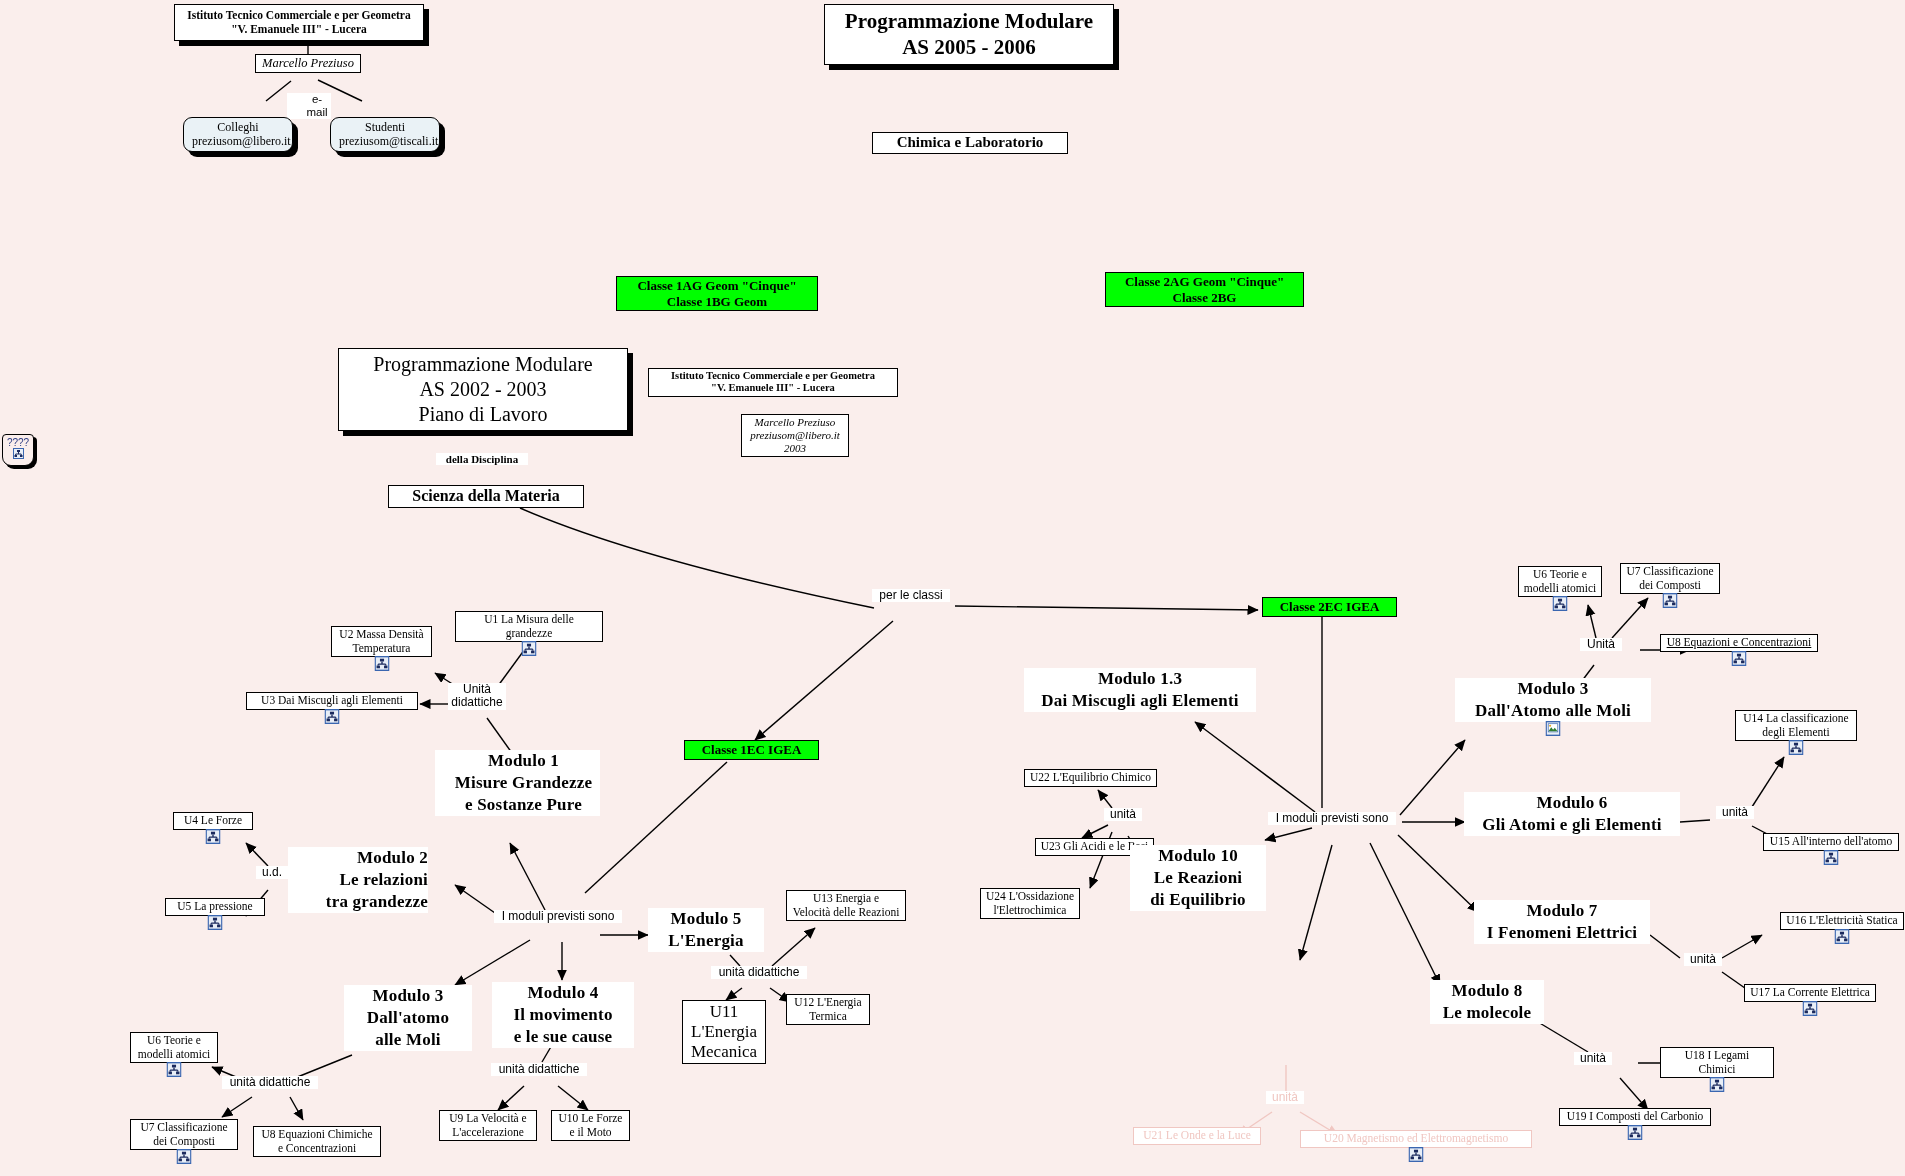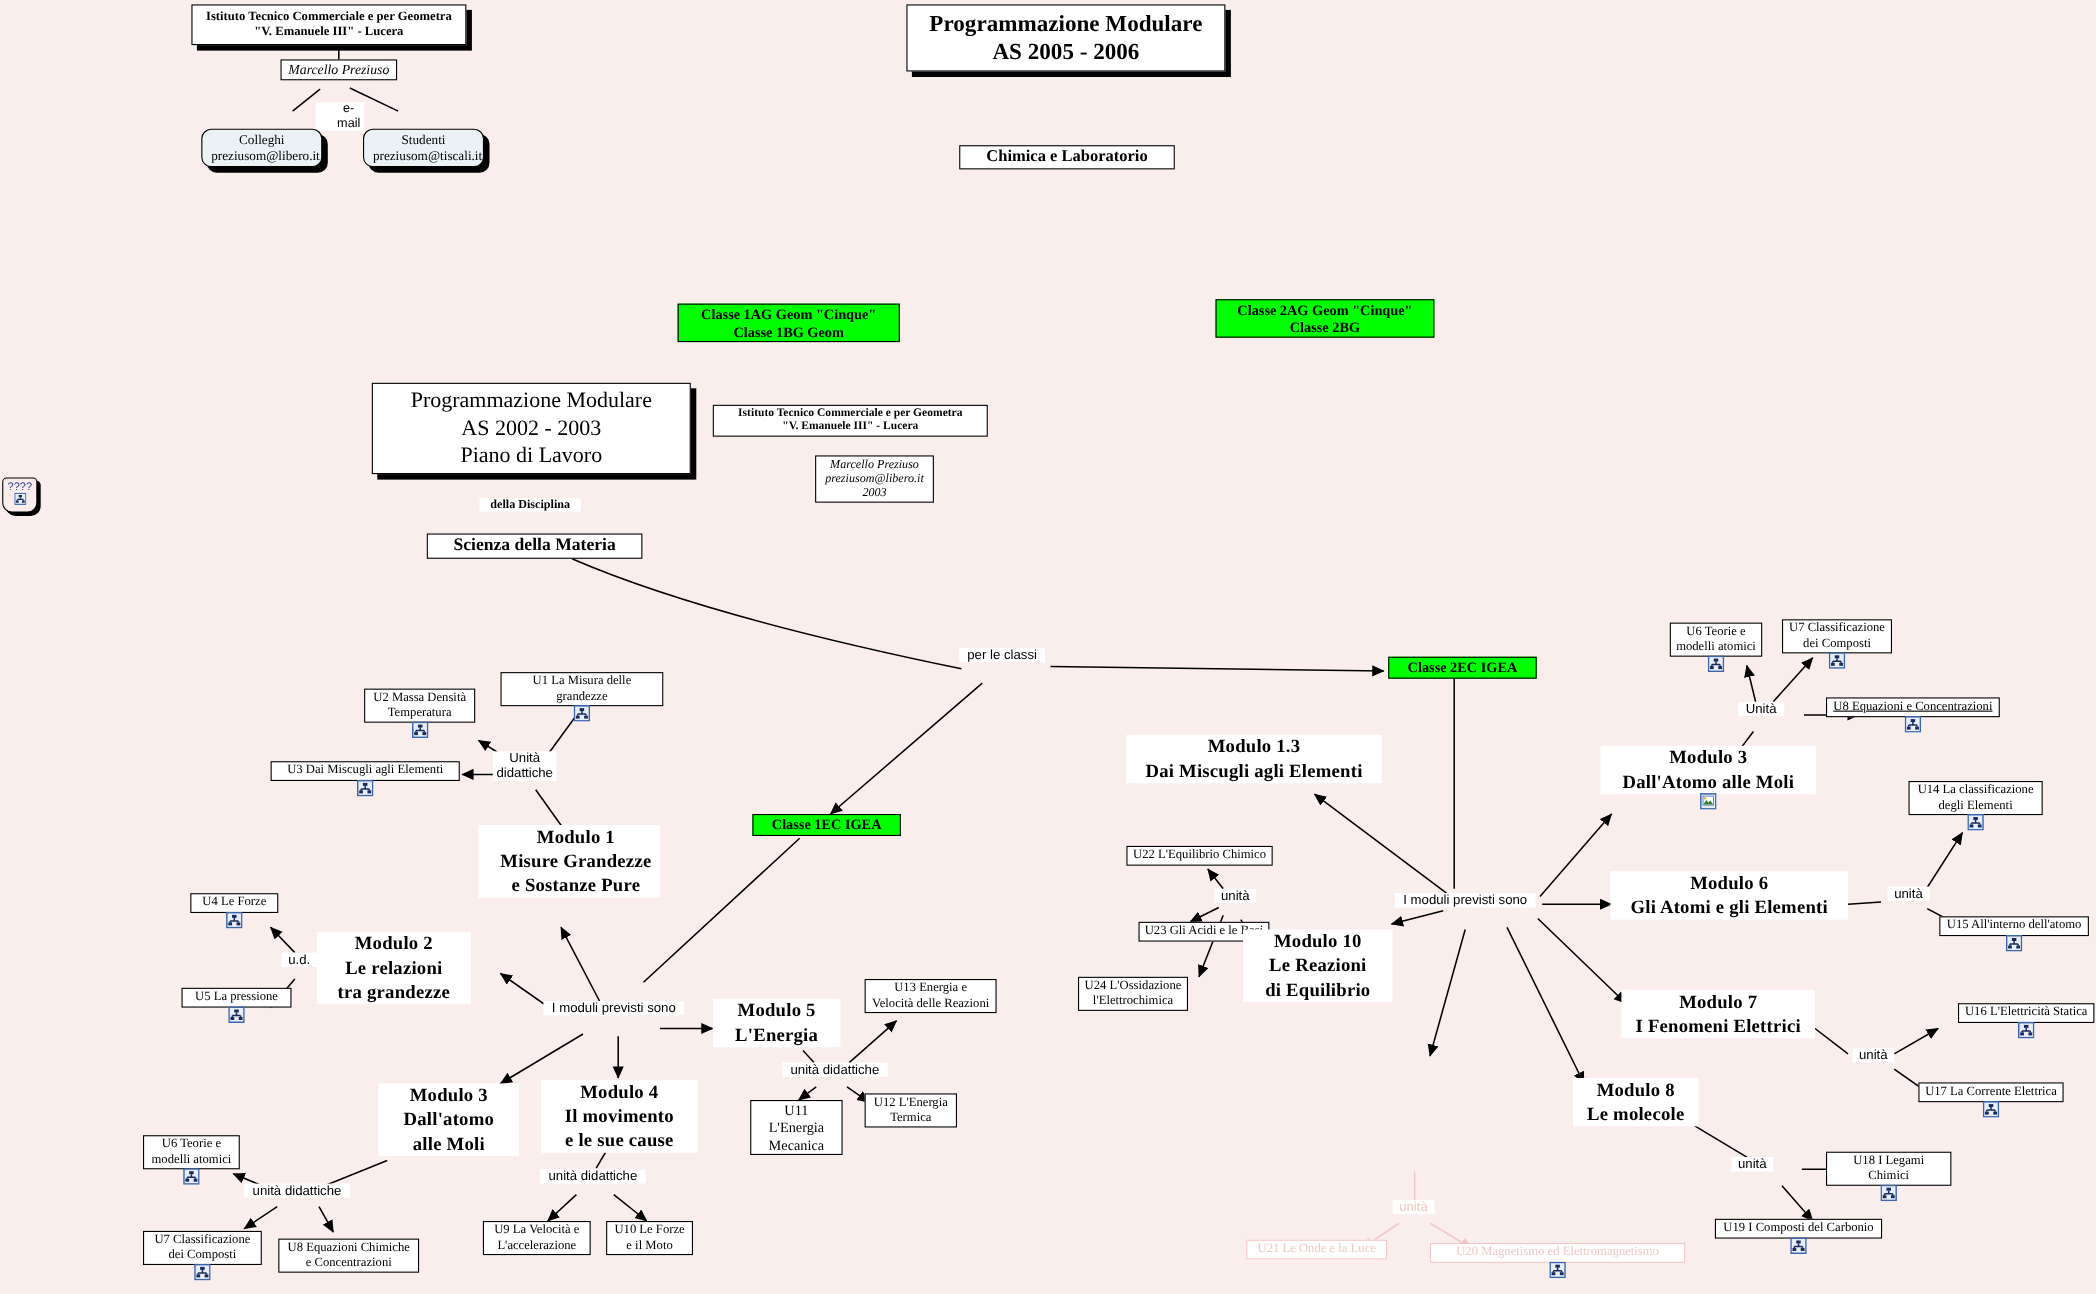--- a/index.html
+++ b/index.html
@@ -331,7 +331,7 @@
   <span>u.d.</span>
 </div>
 
-<div class="node module" style="left:288px;top:847px;width:140px;font-size:17px;">
+<div class="node module" style="left:288px;top:847px;width:140px;font-size:17px;text-align:right;">
   <div>Modulo 2</div>
   <div>Le relazioni</div>
   <div>tra grandezze</div>

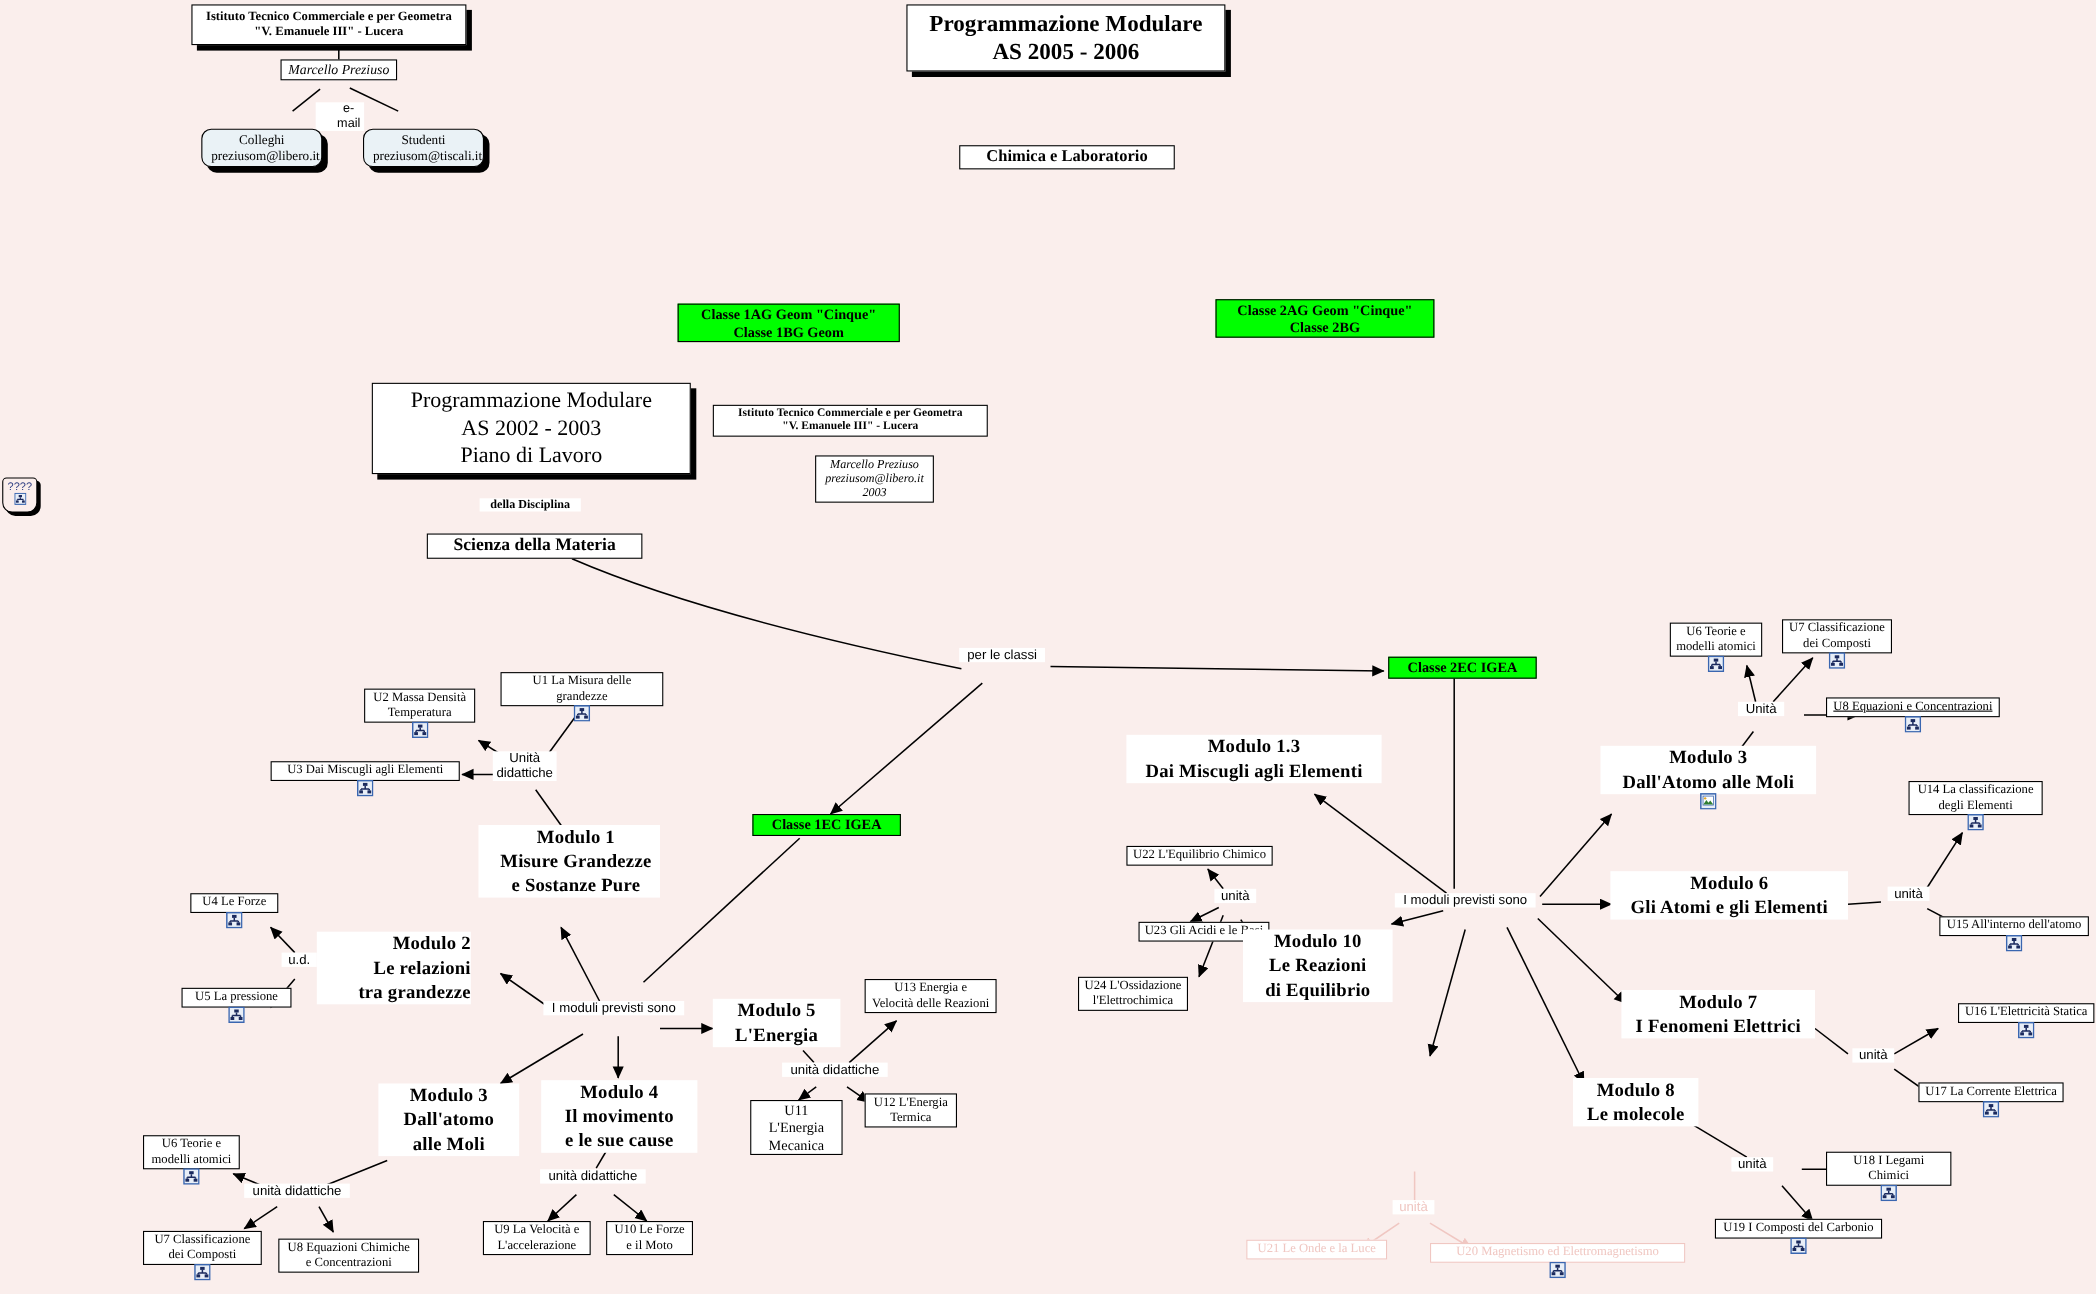--- a/index.html
+++ b/index.html
@@ -413,7 +413,7 @@
   <span>unità didattiche</span>
 </div>
 
-<div class="node box" style="left:682px;top:1000px;width:84px;font-size:13px;">
+<div class="node box" style="left:682px;top:1000px;width:84px;font-size:17px;">
   <div>U11 L'Energia</div>
   <div>Mecanica</div>
 </div>

